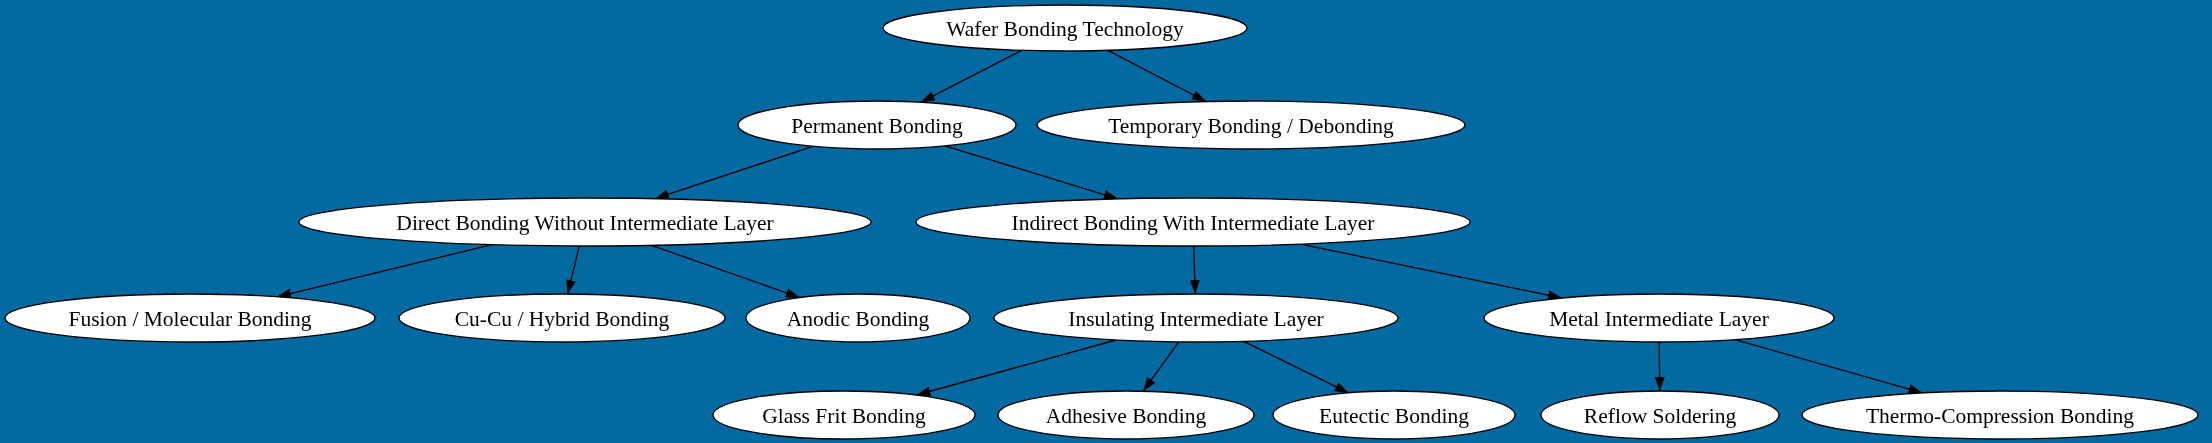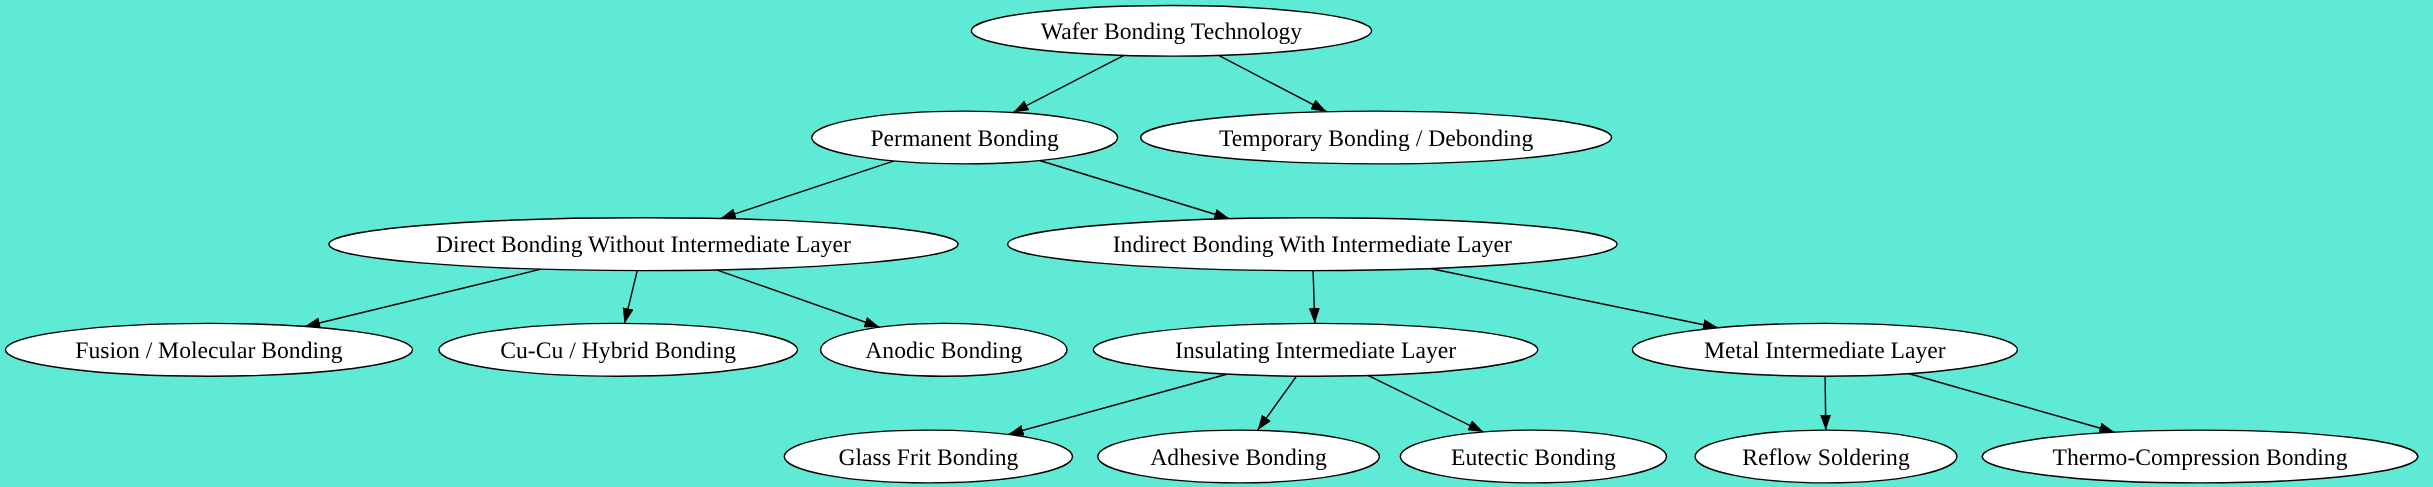--- a/index.html
+++ b/index.html
@@ -11,7 +11,7 @@
     position: relative;
     width: 2212px;
     height: 443px;
-    background: #5eead4;
+    background: #0369a1;
     overflow: hidden;
   }
   svg.graph {

